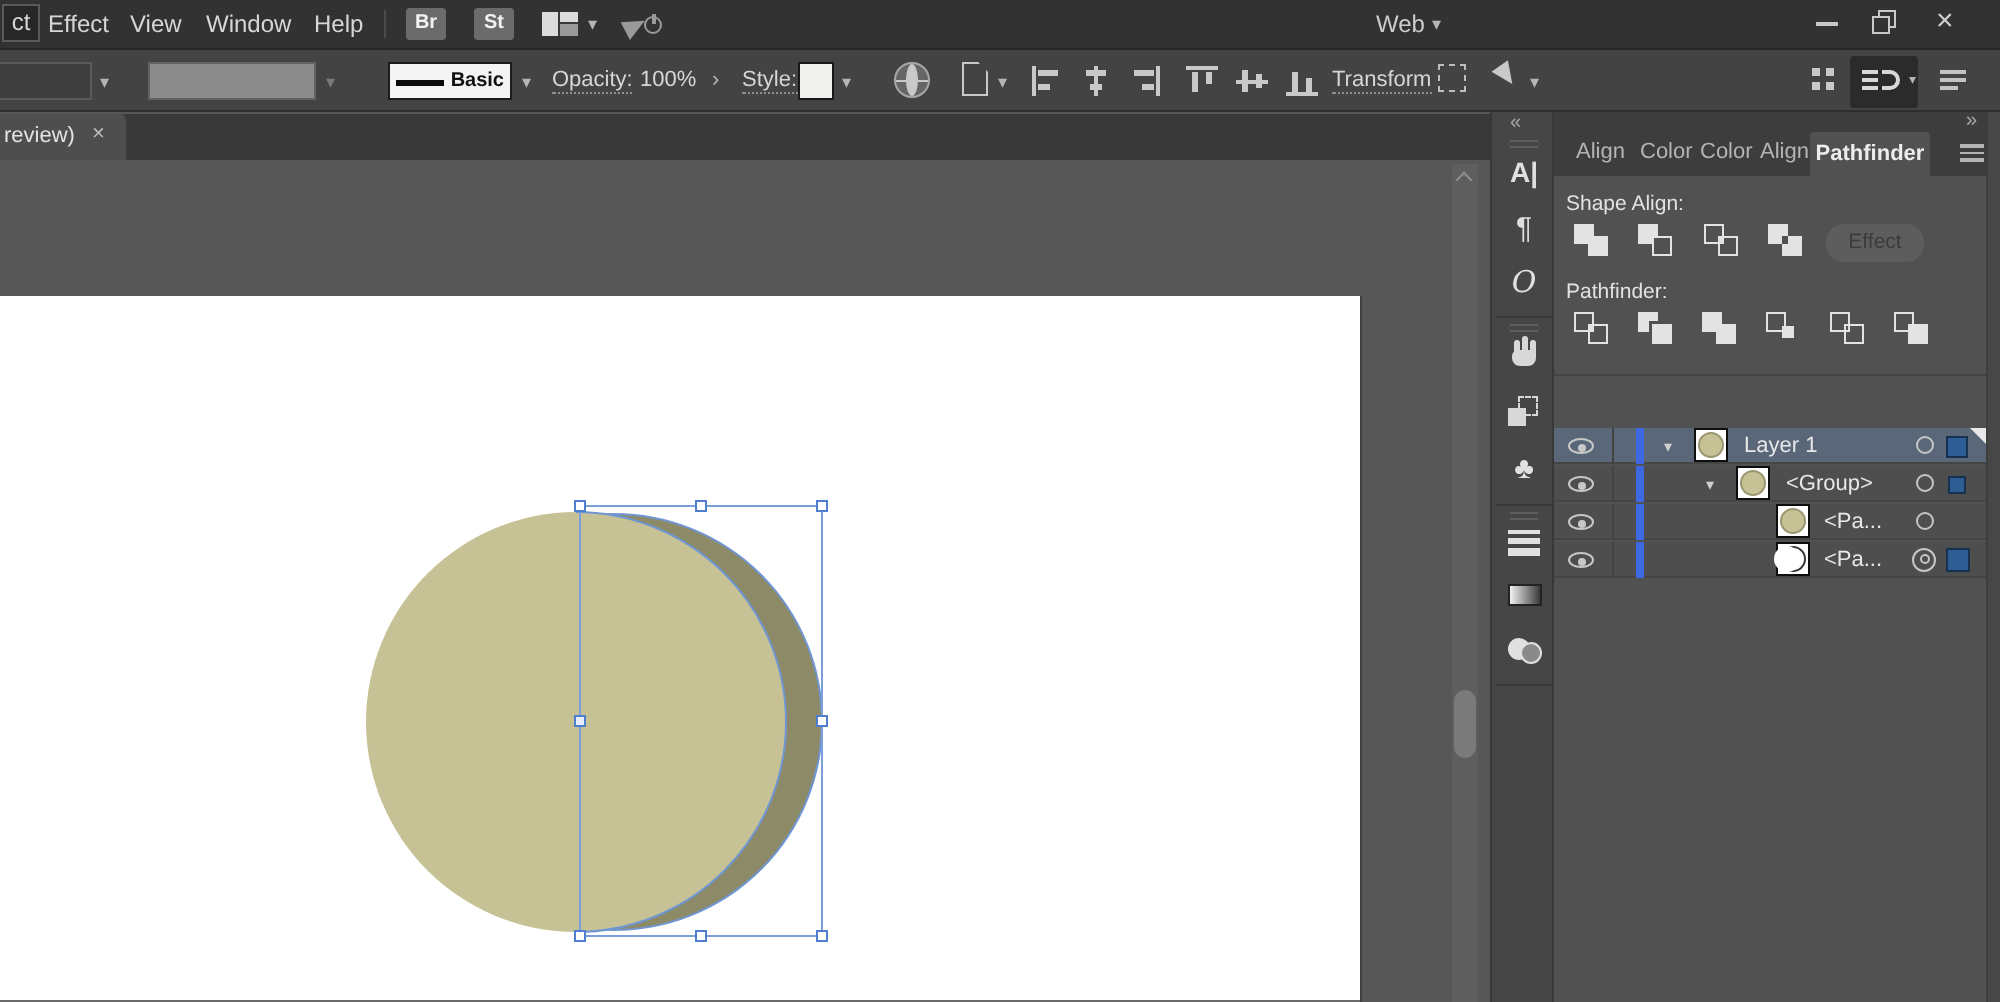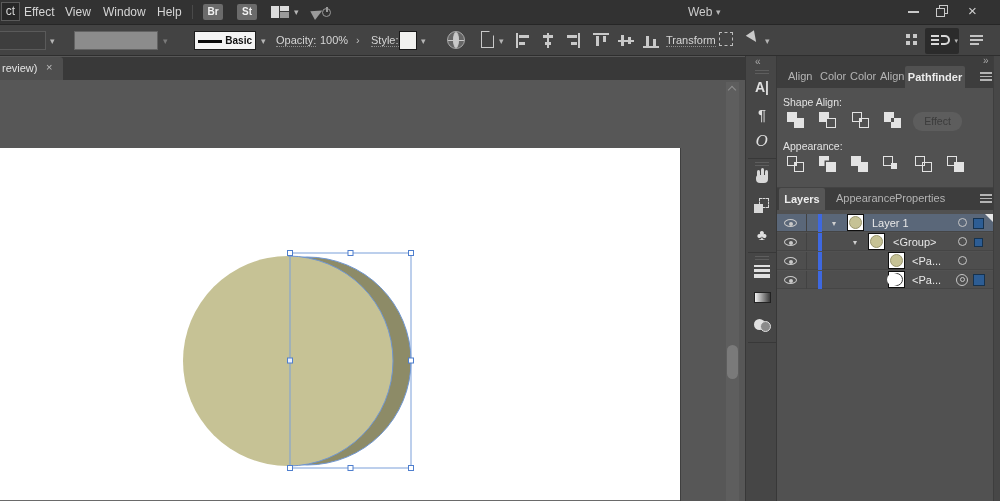--- a/index.html
+++ b/index.html
@@ -394,7 +394,7 @@
           </div>
         <div class="expand-btn">Effect</div>
       </div>
-      <span class="sect-label" style="left:6px;top:52px">Appearance:</span>
+      <span class="sect-label" style="left:6px;top:52px">Pathfinder:</span>
       <div style="position:absolute;left:0;top:68px;width:216px;height:20px">
         <div class="pfi" style="left:10px">
             <i class="s a o"></i>

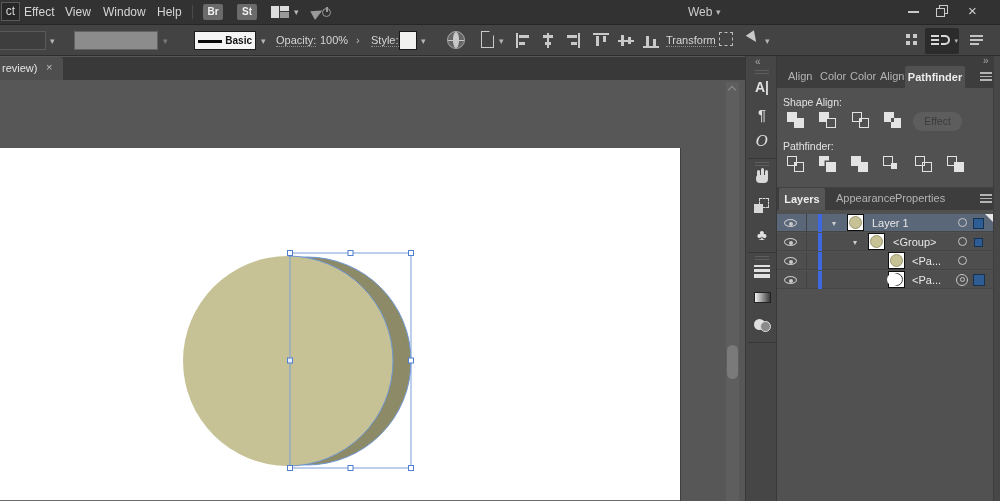--- a/index.html
+++ b/index.html
@@ -425,16 +425,6 @@
       <div class="pf-divider" style="top:99px"></div>
     </div>
 
-    <div class="ptabs" style="top:132px">
-      <div class="ptab-active" style="left:2px;width:46px;line-height:22px;background:#565656">Layers</div>
-      <span class="ptab" style="left:59px">Appearance</span>
-      <span class="ptab" style="left:118px">Properties</span>
-      <div class="pmenu">
-          <i style="top:0"></i>
-          <i style="top:3.5px"></i>
-          <i style="top:7px"></i>
-        </div>
-    </div>
 
     <div style="position:absolute;left:0;top:158px;width:216px;height:77px">
       <div class="lrow sel" style="top:0">

